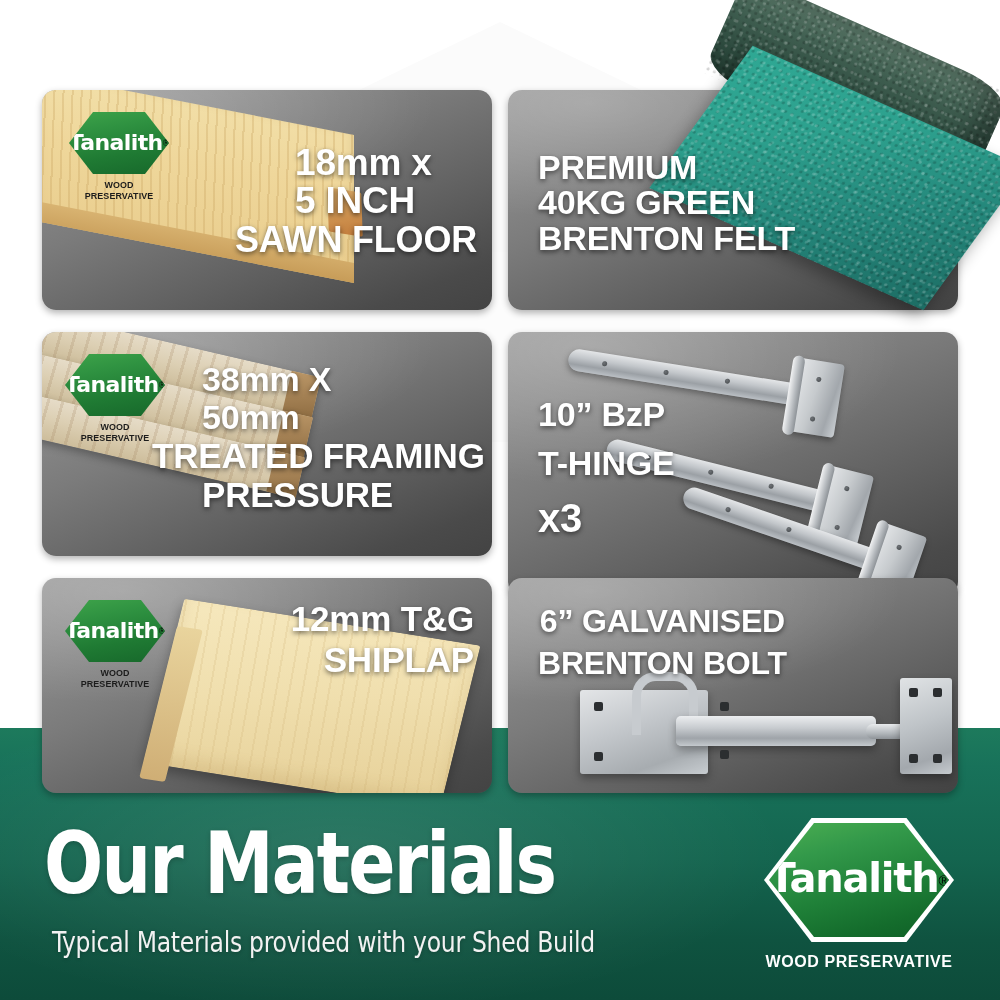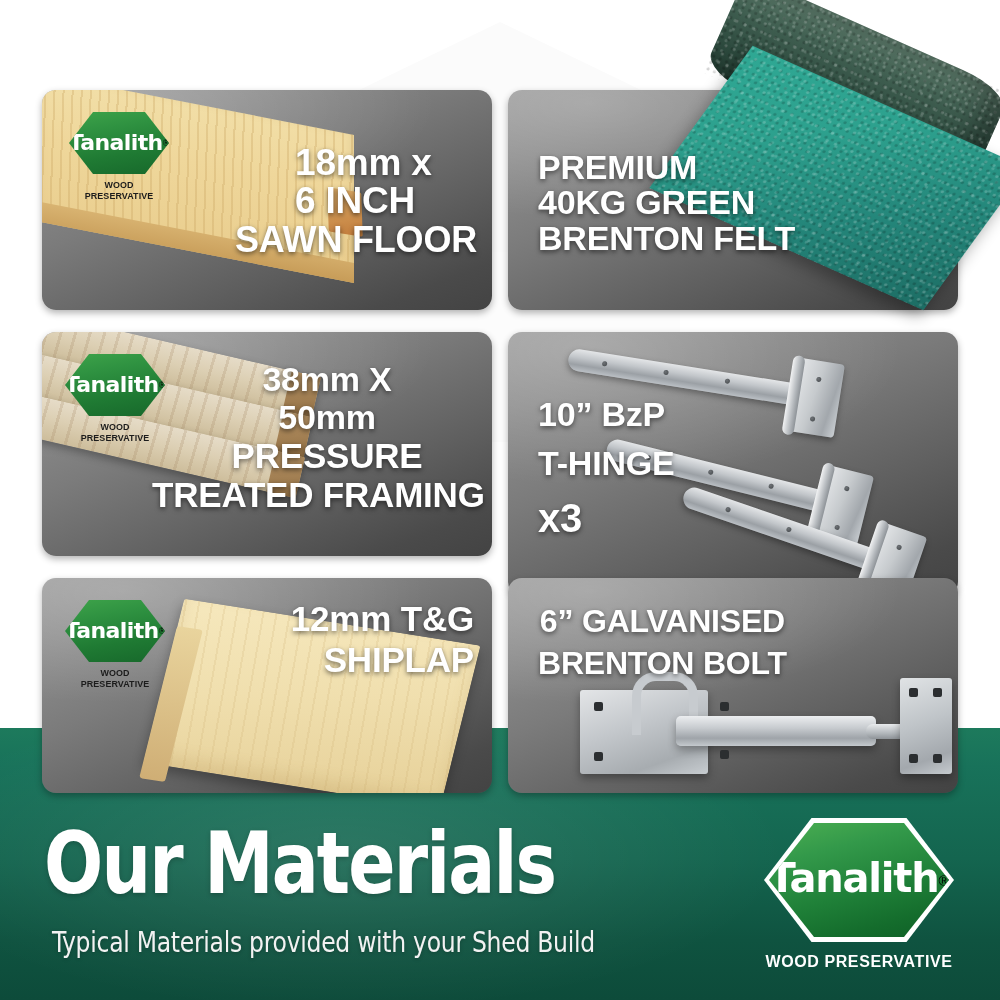--- a/index.html
+++ b/index.html
@@ -274,7 +274,7 @@
       </div>
       <div class="caption" style="left:253px;top:54px;font-size:37px;text-align:left;width:182px;">
         <span class="ln">18mm x</span>
-        <span class="ln">6 INCH</span>
+        <span class="ln">5 INCH</span>
         <span class="ln" style="font-size:36px;margin-left:-60px;width:242px;">SAWN FLOOR</span>
       </div>
     </div>

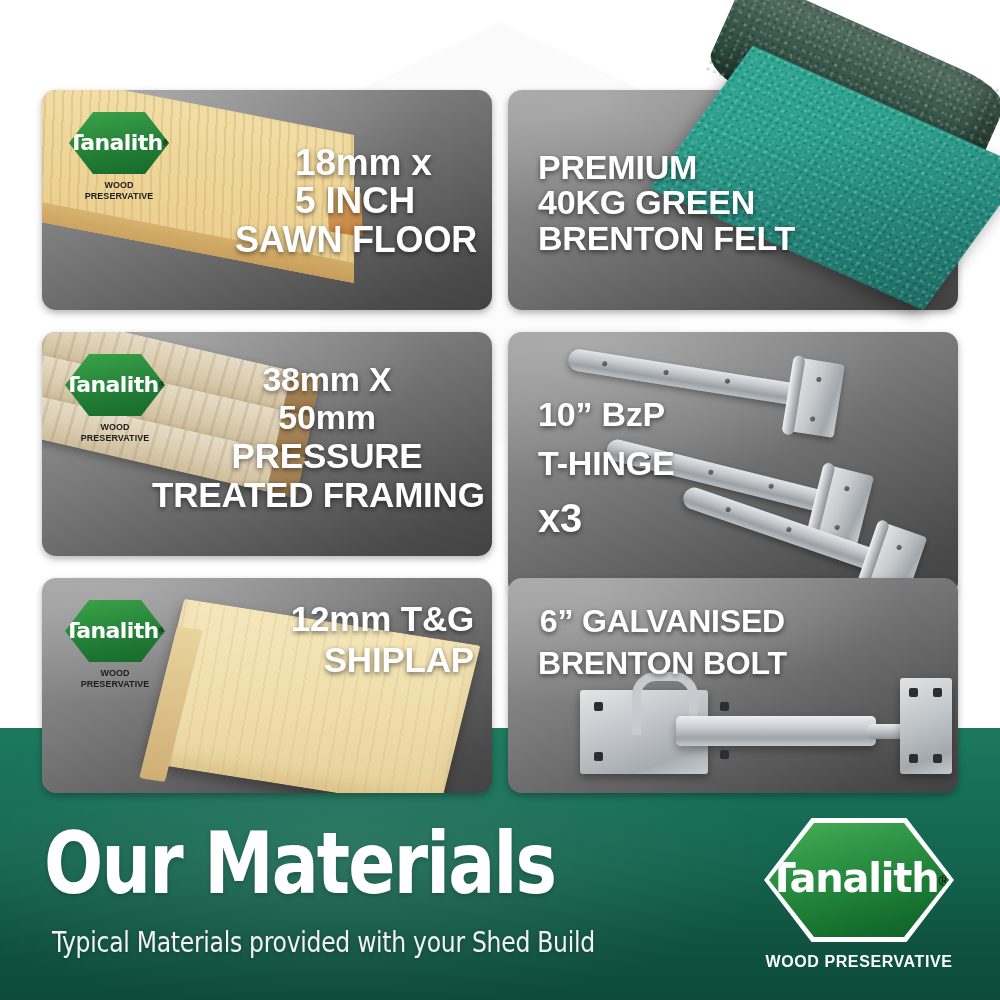--- a/index.html
+++ b/index.html
@@ -318,7 +318,7 @@
         </div>
         <div class="subline">WOOD PRESERVATIVE</div>
       </div>
-      <div class="caption" style="left:160px;top:28px;width:250px;text-align:center;font-size:34px;line-height:1.12;">
+      <div class="caption" style="left:160px;top:28px;width:250px;text-align:left;font-size:34px;line-height:1.12;">
         <span class="ln">38mm X</span>
         <span class="ln">50mm</span>
         <span class="ln" style="font-size:35px;">PRESSURE</span>

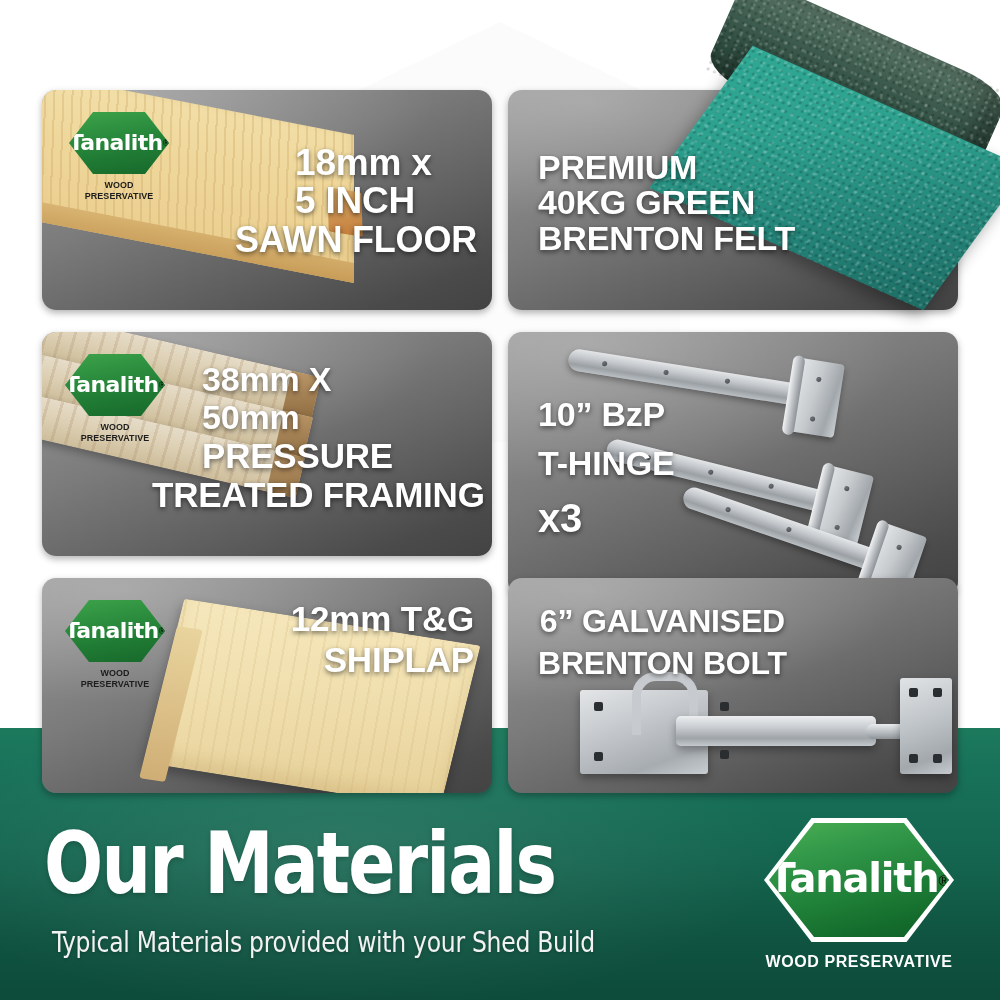--- a/index.html
+++ b/index.html
@@ -321,8 +321,8 @@
       <div class="caption" style="left:160px;top:28px;width:250px;text-align:left;font-size:34px;line-height:1.12;">
         <span class="ln">38mm X</span>
         <span class="ln">50mm</span>
+        <span class="ln" style="font-size:35px;margin-left:-50px;width:300px;">TREATED FRAMING</span>
         <span class="ln" style="font-size:35px;">PRESSURE</span>
-        <span class="ln" style="font-size:35px;margin-left:-50px;width:300px;">TREATED FRAMING</span>
       </div>
     </div>
 

